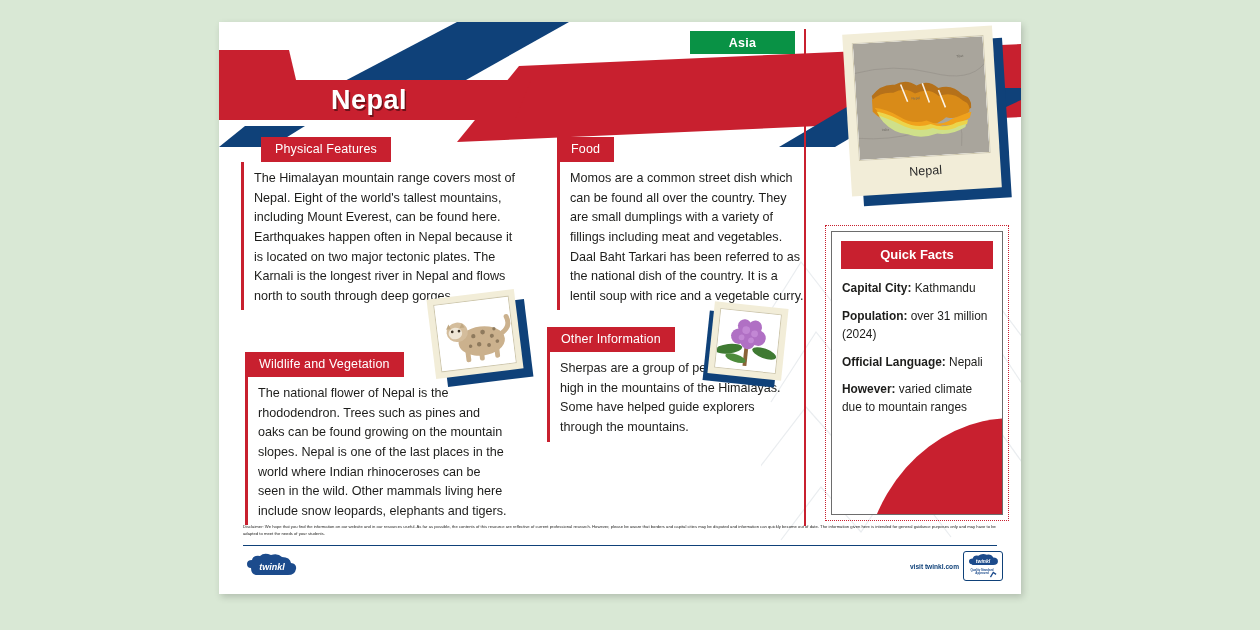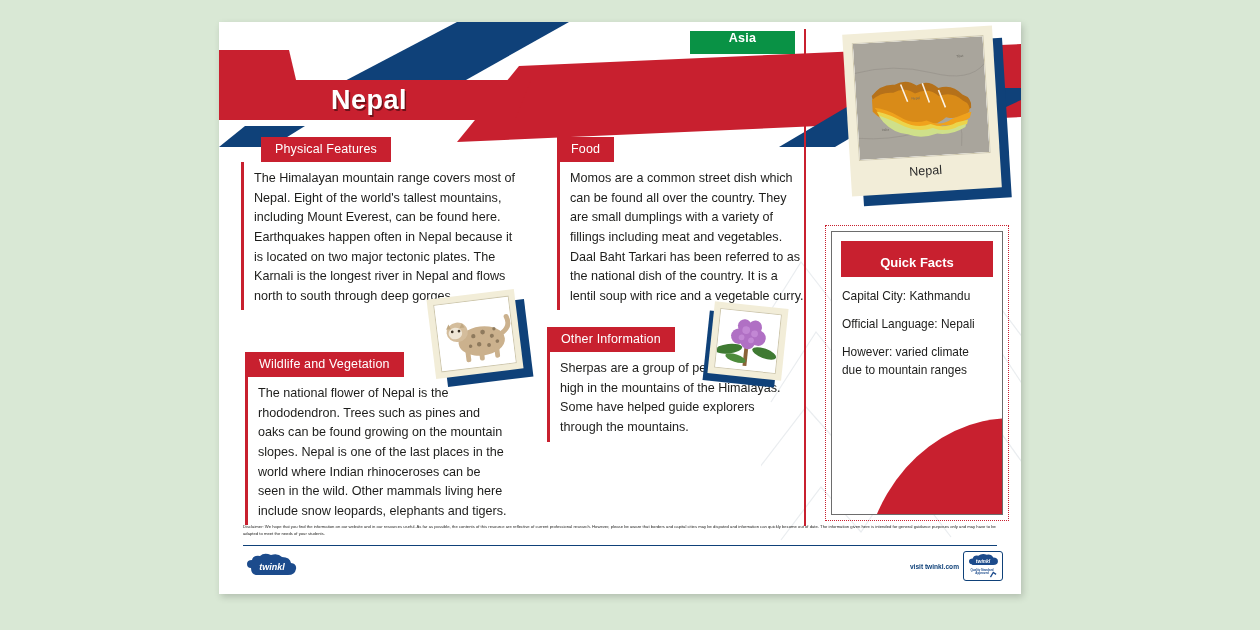--- a/index.html
+++ b/index.html
@@ -48,7 +48,7 @@
     position: absolute;
     left: 471px; top: 9px;
     width: 105px; height: 23px;
-    display: flex; justify-content: center;
+    display: flex; align-items: center; justify-content: center;
     color: #ffffff;
     font-size: 12.5px;
     font-weight: bold;

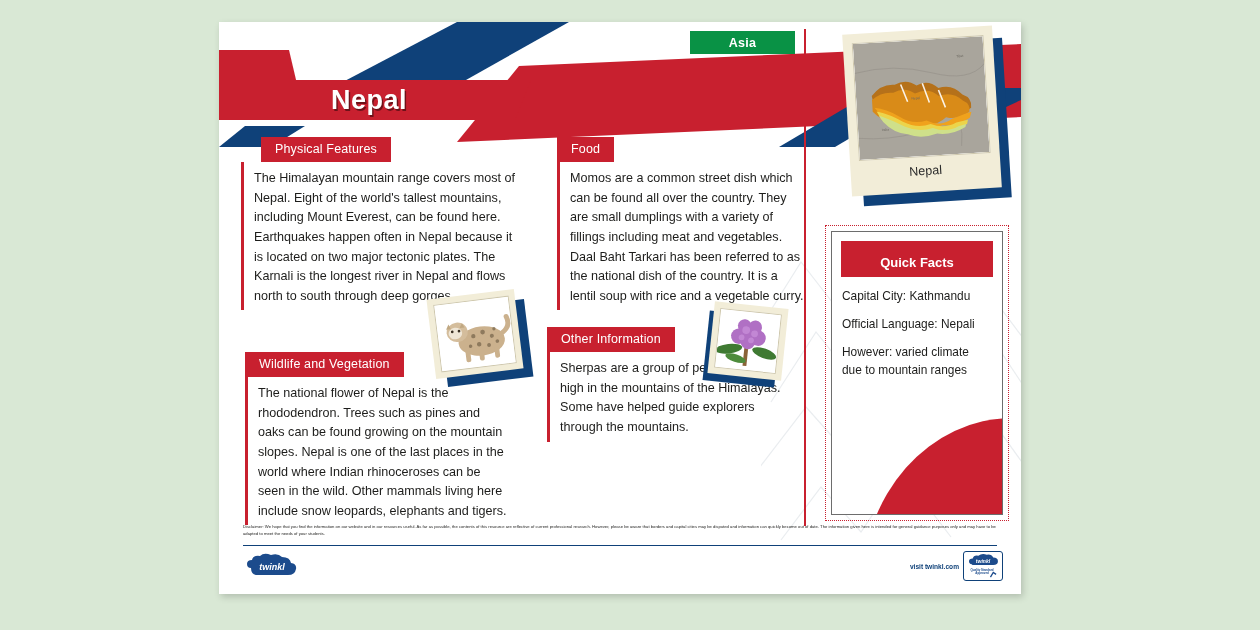--- a/index.html
+++ b/index.html
@@ -200,7 +200,7 @@
     text-align: center;
     font-size: 13px;
     font-weight: bold;
-    padding: 14px 0 7px 0;
+    padding: 6px 0 7px 0;
     z-index: 2;
   }
   .qf-list {

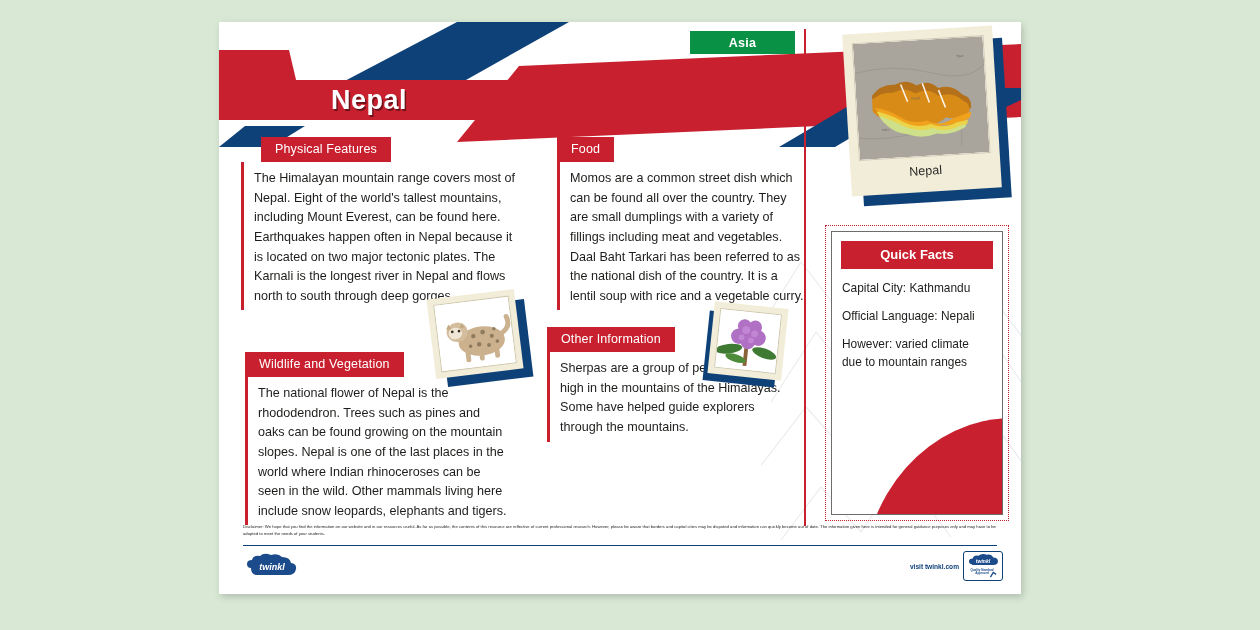--- a/index.html
+++ b/index.html
@@ -212,7 +212,7 @@
     color: #1d1d1b;
   }
   .qf-item { margin-bottom: 10px; }
-  .qf-item b { font-weight: normal; margin-top: 38px; }
+  .qf-item b { font-weight: bold; margin-top: 38px; }
 
   
   #footer-rule {

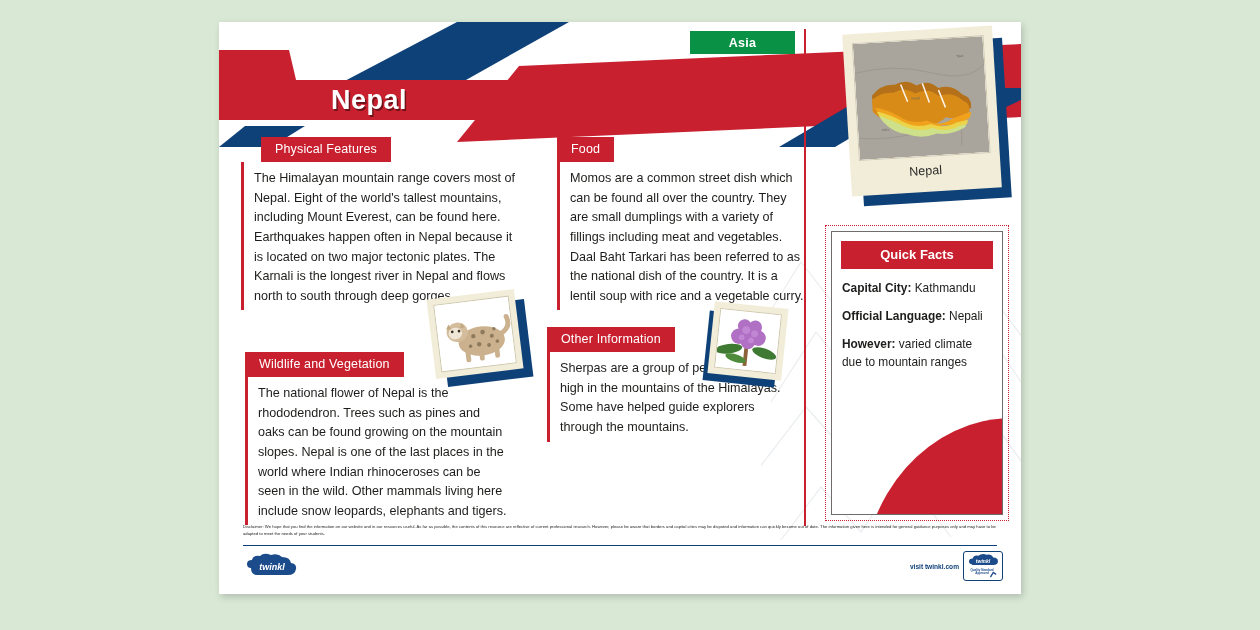--- a/index.html
+++ b/index.html
@@ -432,6 +432,10 @@
             <span>Kathmandu</span>
           </div>
           <div class="qf-item">
+            <b>Population:</b>
+            <span>over 31 million (2024)</span>
+          </div>
+          <div class="qf-item">
             <b>Official Language:</b>
             <span>Nepali</span>
           </div>

